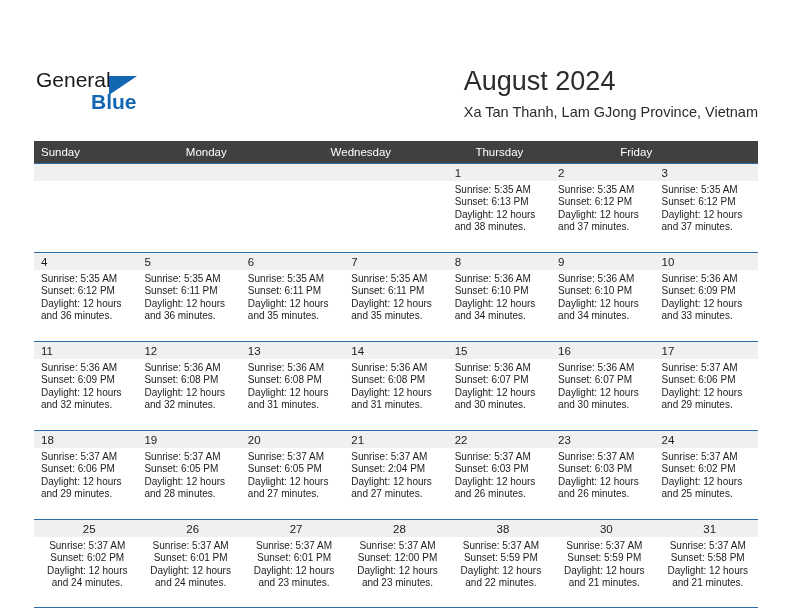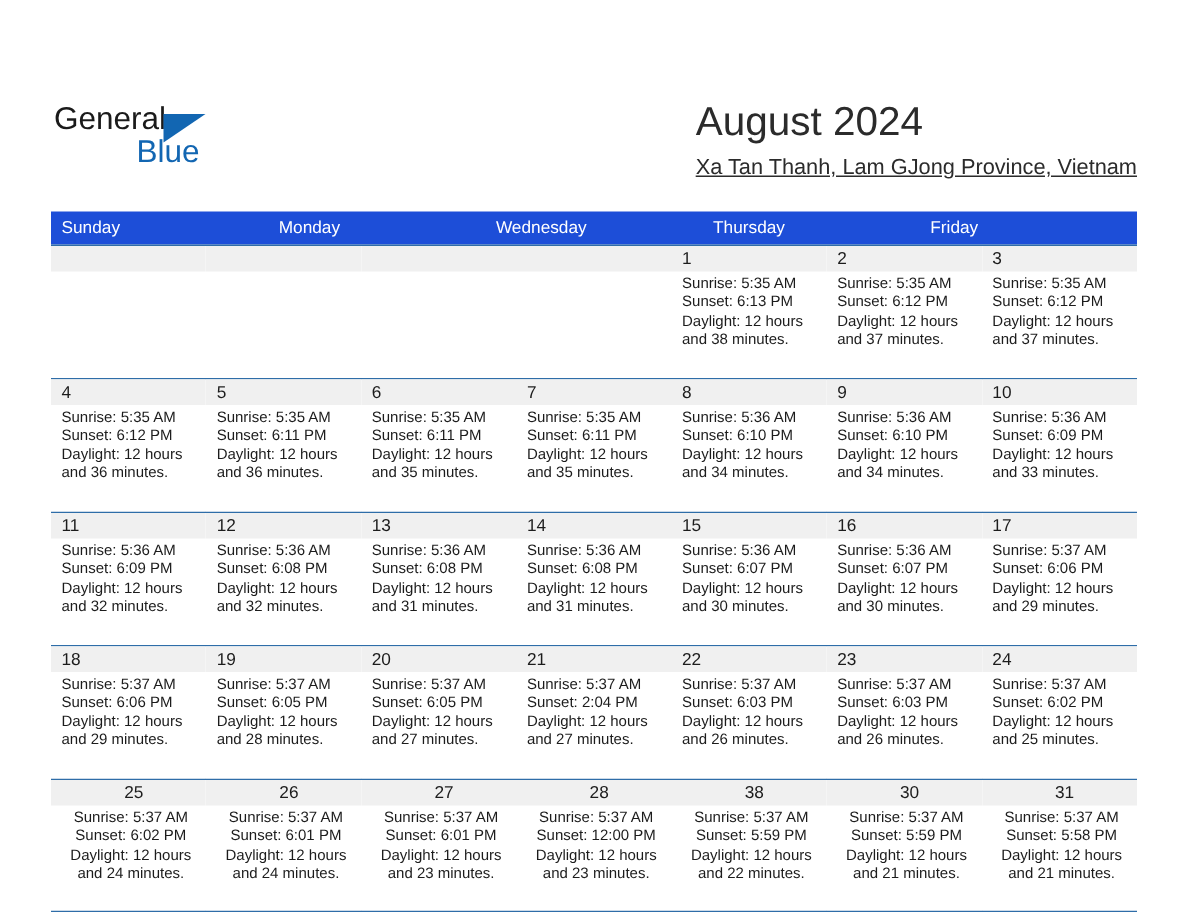--- a/index.html
+++ b/index.html
@@ -63,7 +63,7 @@
     font-size: 21px;
     color: #1266b2;
     font-family: "Liberation Sans", sans-serif;
-    font-weight: 400;
+    font-weight: 700;
   }
 
   .title-block {

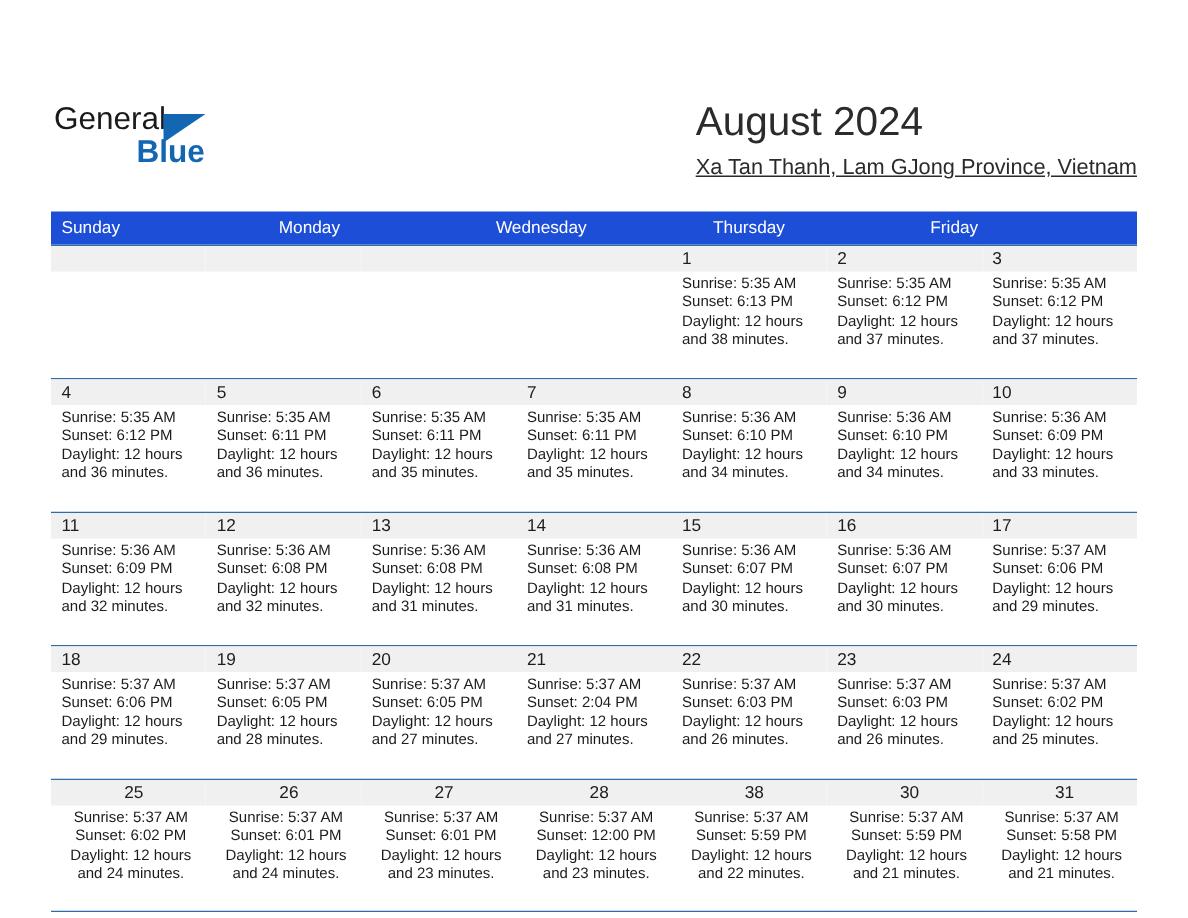--- a/index.html
+++ b/index.html
@@ -86,7 +86,6 @@
     font-weight: 400;
     line-height: 18px;
     white-space: nowrap;
-    text-decoration: underline;
   }
 
   

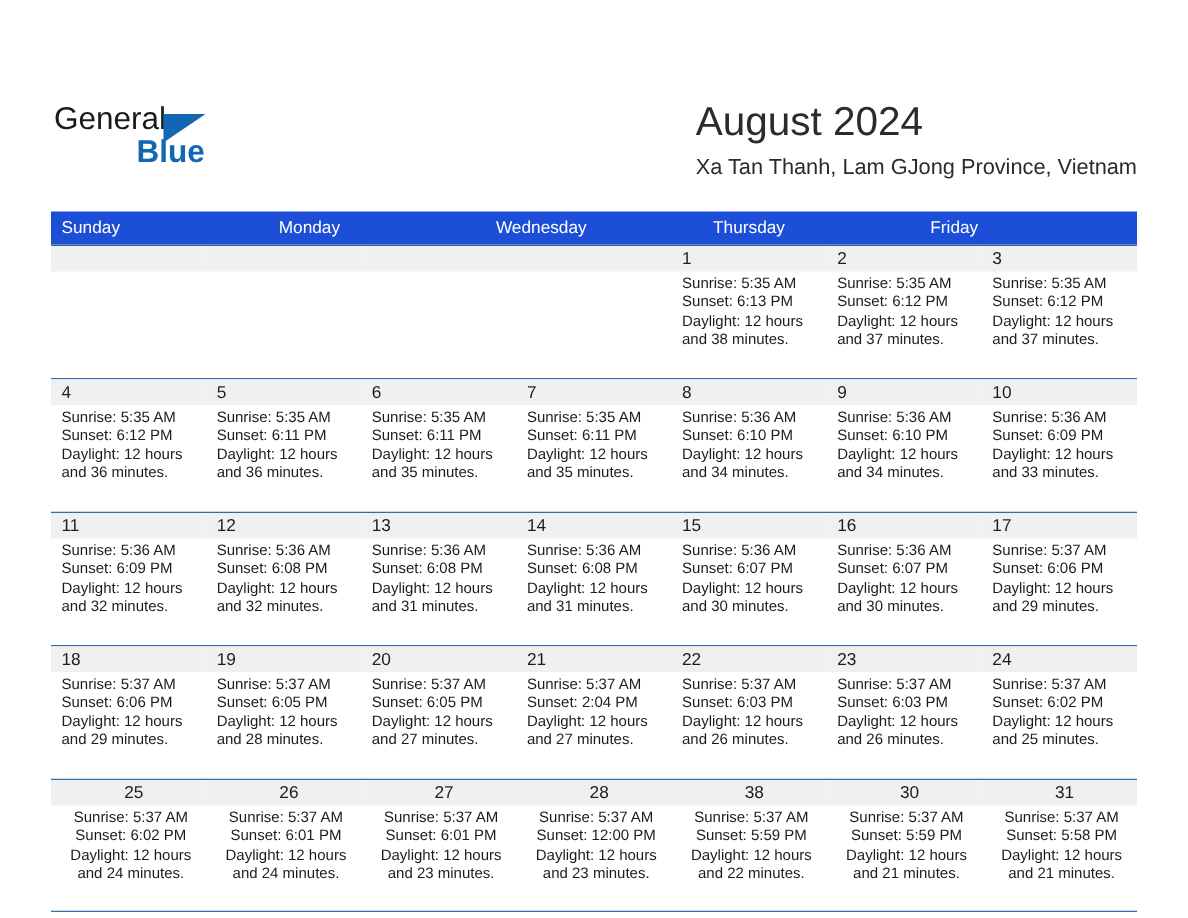--- a/index.html
+++ b/index.html
@@ -98,7 +98,7 @@
   .weekday-header {
     display: flex;
     width: 100%;
-    background: #1d4ed8;
+    background: #404040;
   }
   .weekday-cell {
     flex: 1 1 0;

